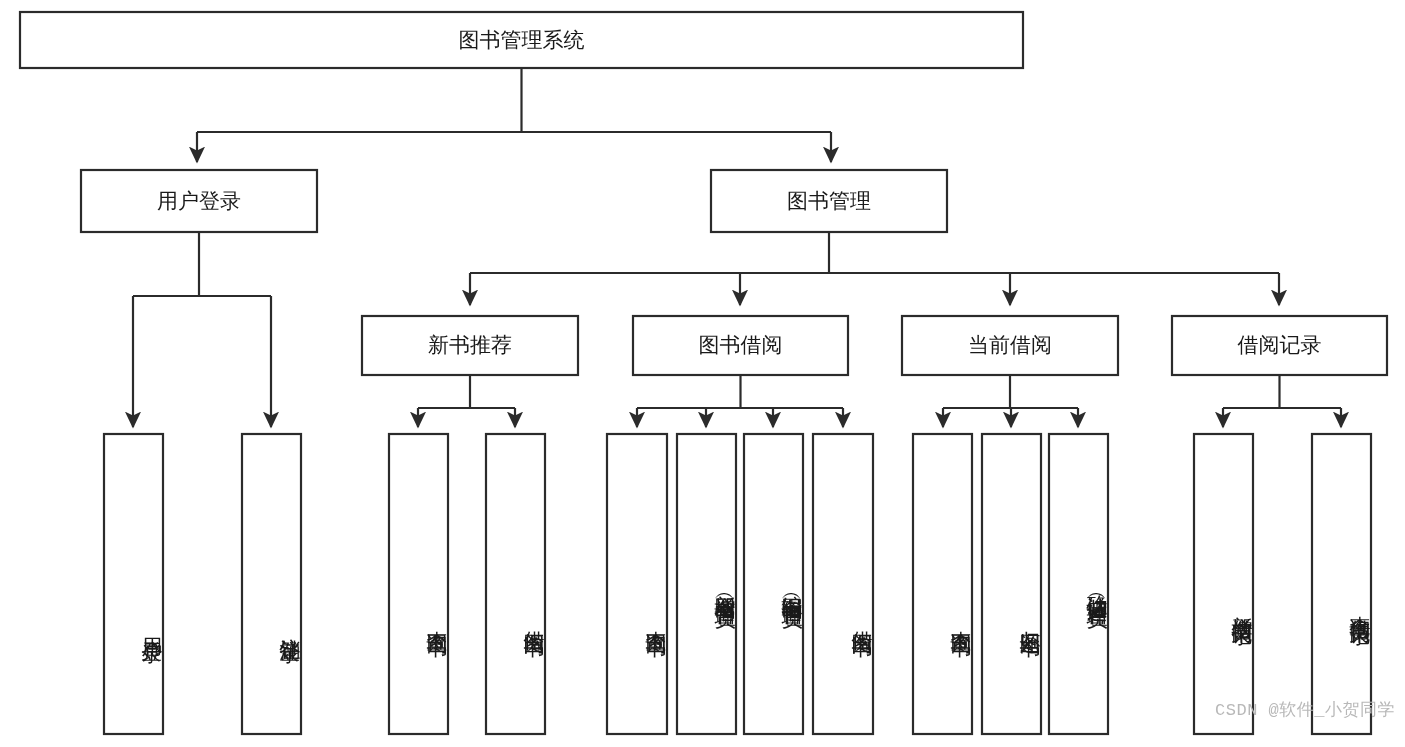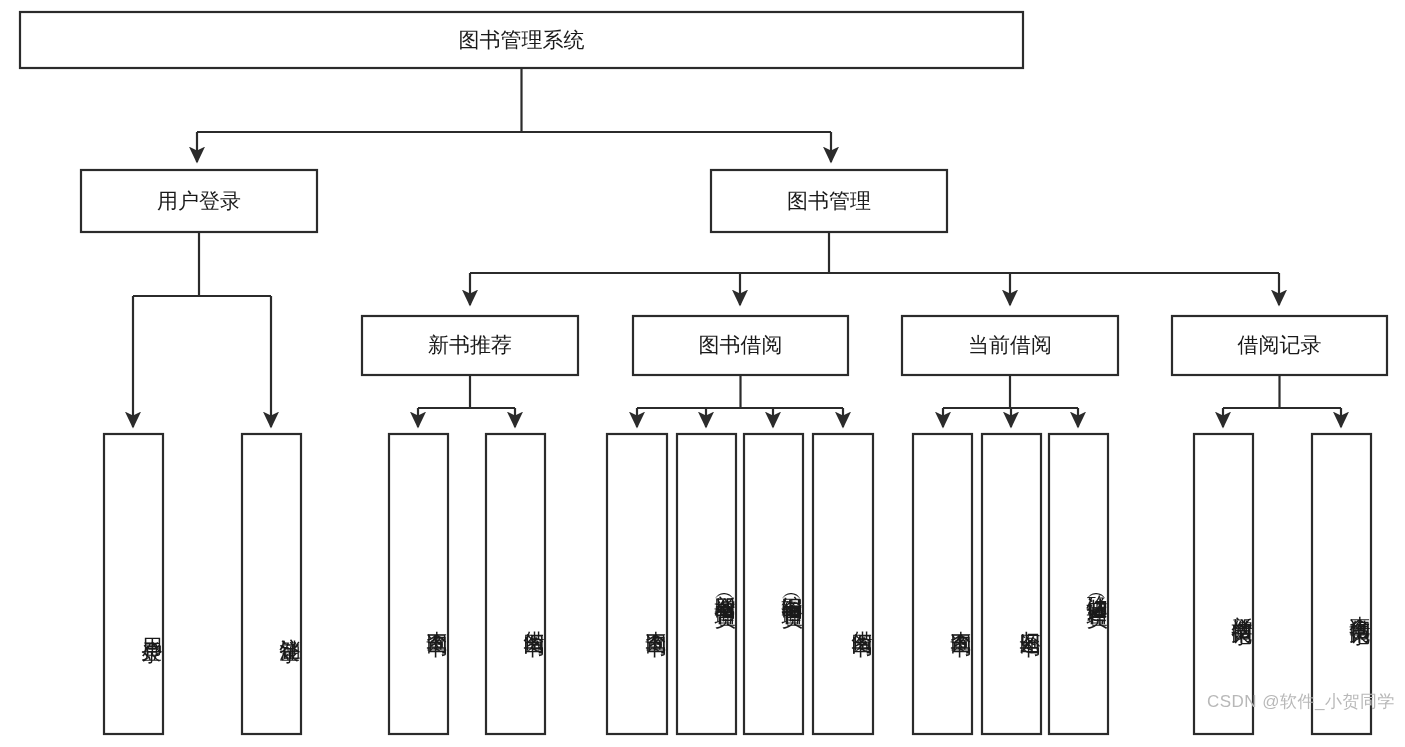--- a/index.html
+++ b/index.html
@@ -67,8 +67,8 @@
   .watermark {
     position: absolute;
     right: 10px;
-    bottom: 9px;
-    font-family: Liberation Sans, sans-serif;
+    bottom: 1px;
+    font-family: Liberation Mono, monospace;
     font-size: 17px;
     color: #b8b8b8;
     white-space: nowrap;

